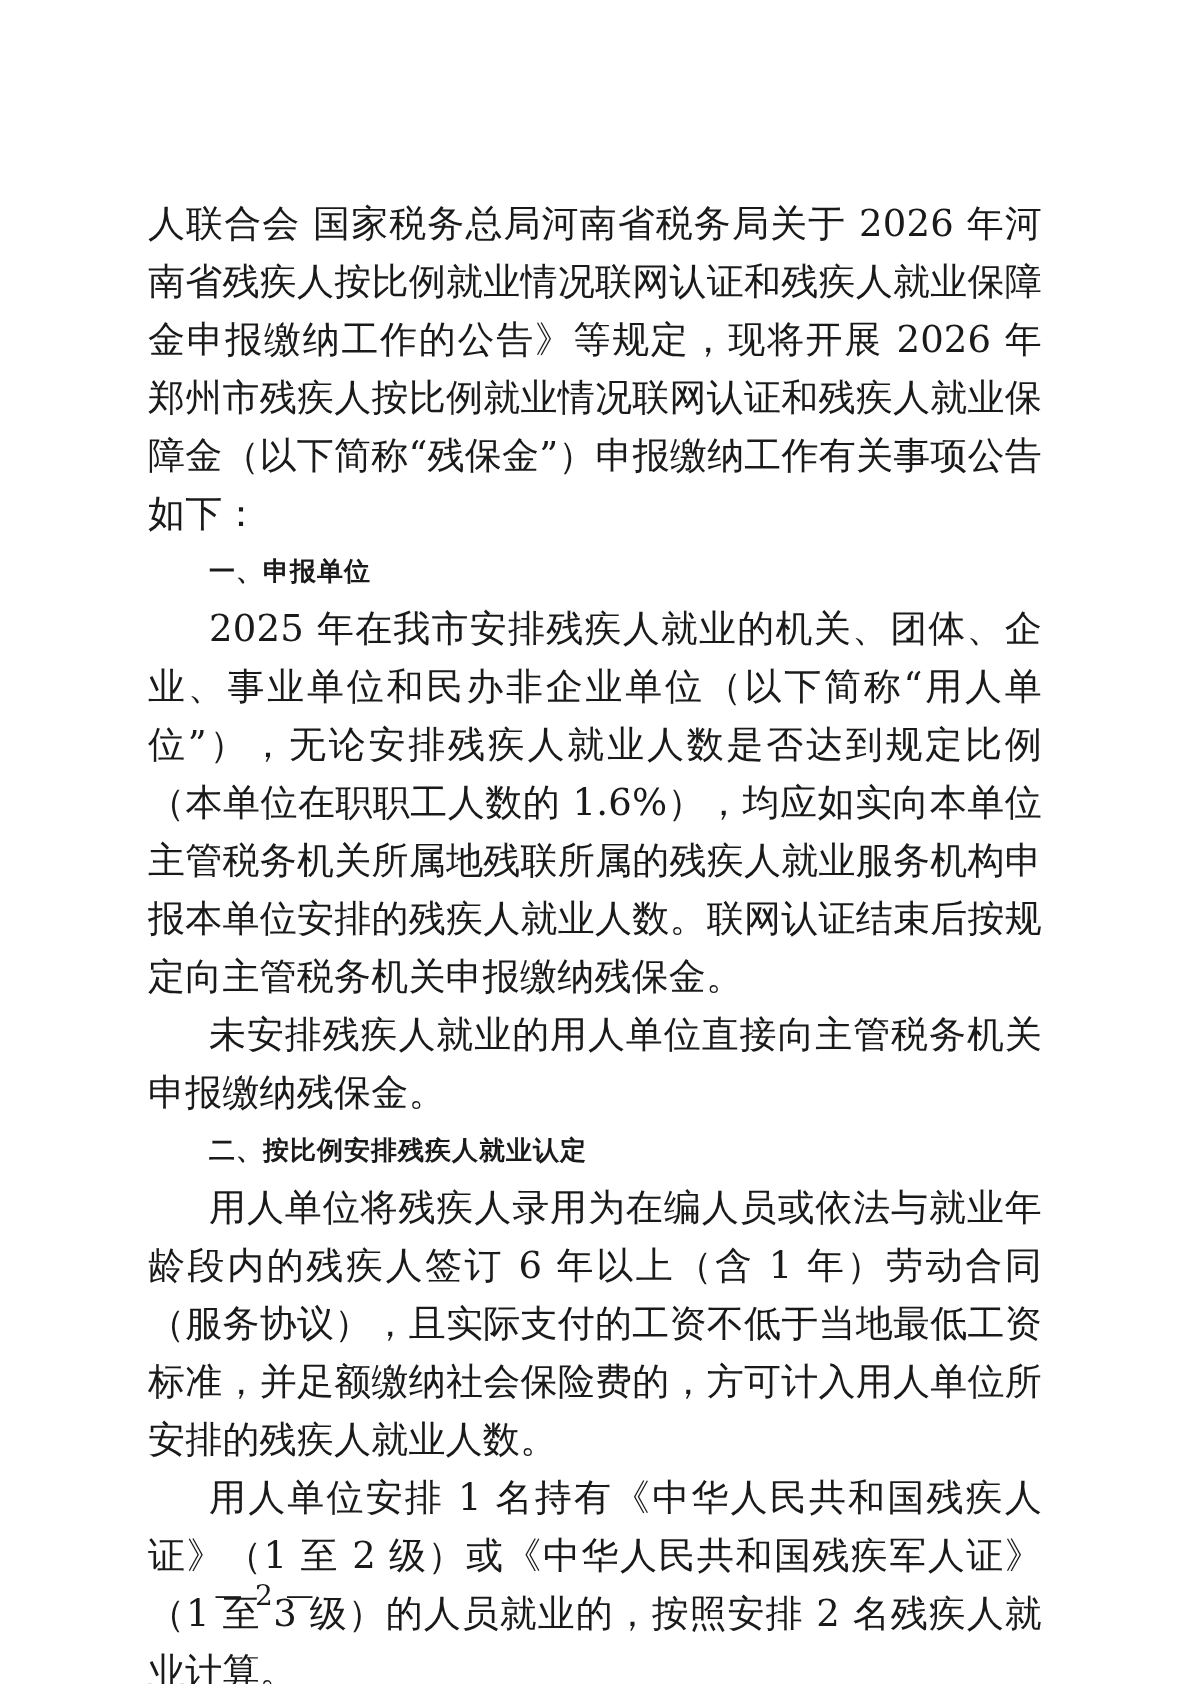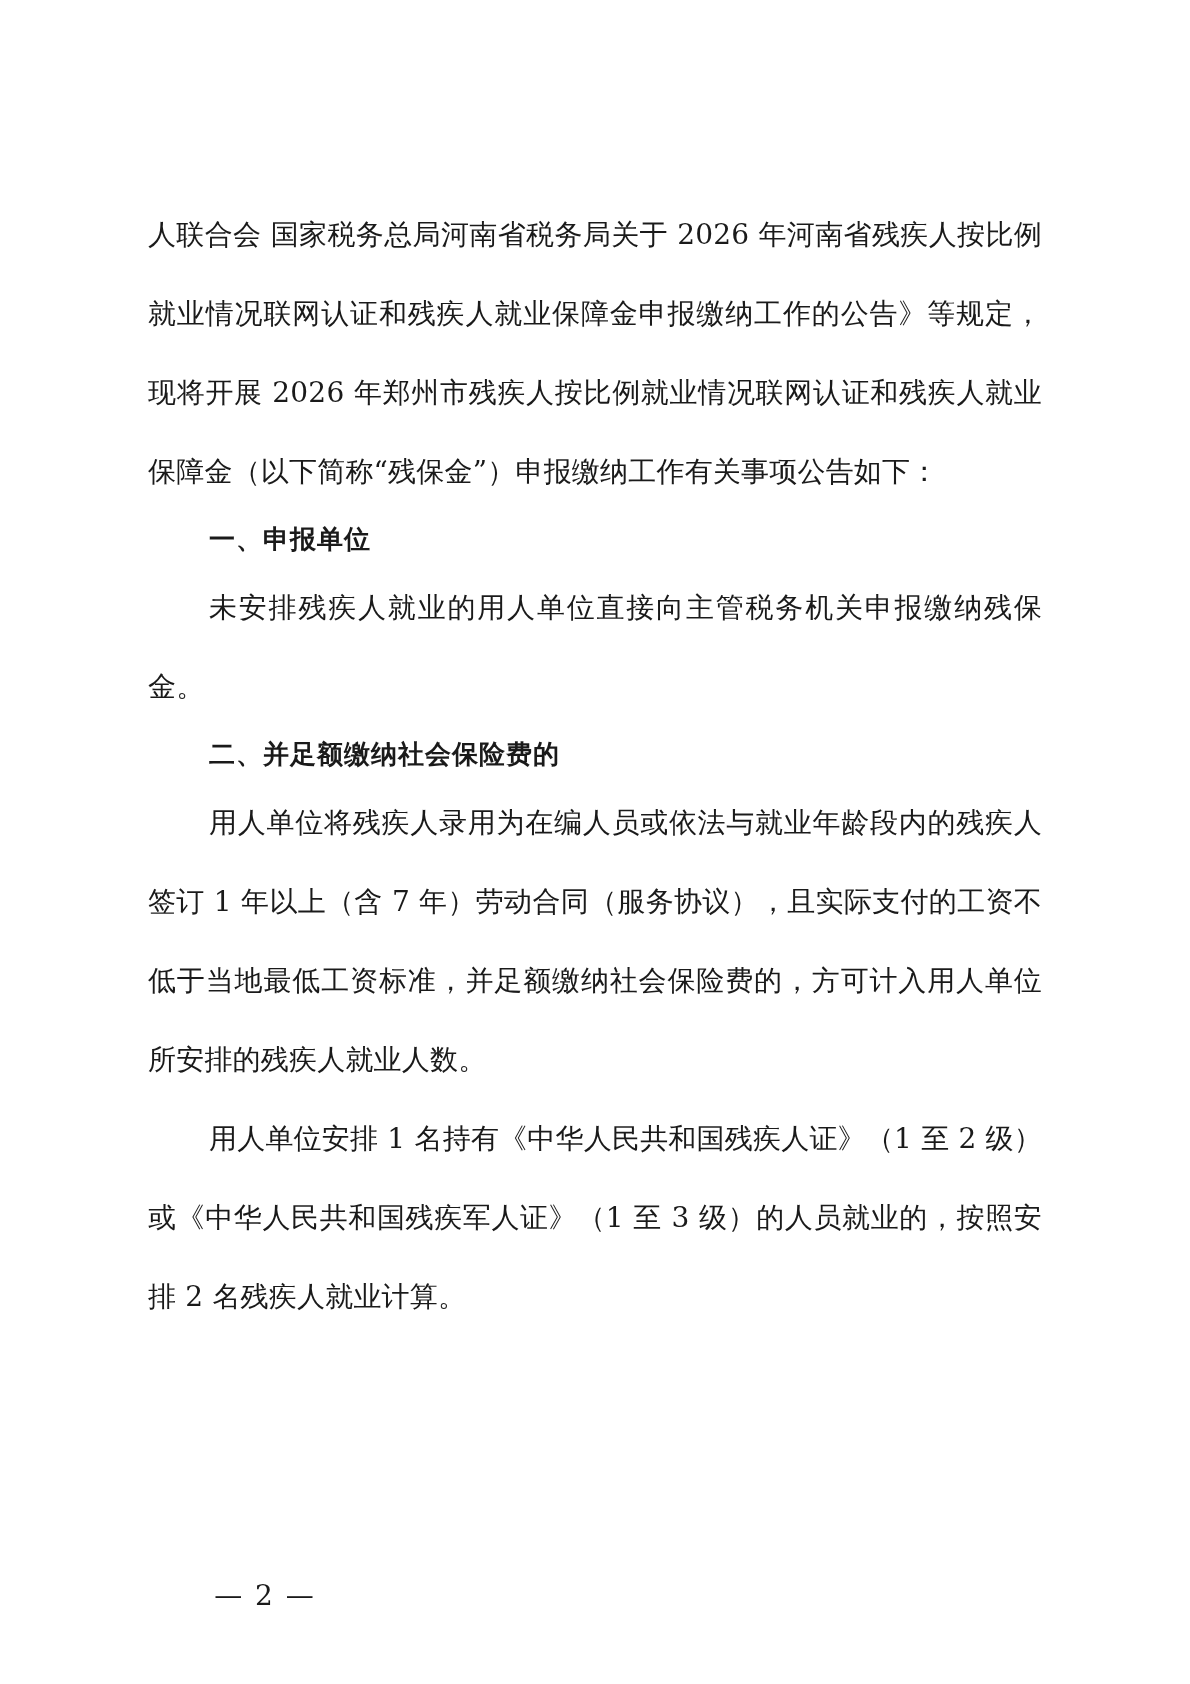--- a/index.html
+++ b/index.html
@@ -25,8 +25,8 @@
     padding: 195px 148px 0 148px;
   }
   .body-text {
-    font-size: 28px;
-    line-height: 79px;
+    font-size: 37px;
+    line-height: 58px;
     text-align: justify;
     text-justify: inter-ideograph;
     letter-spacing: 0.2px;

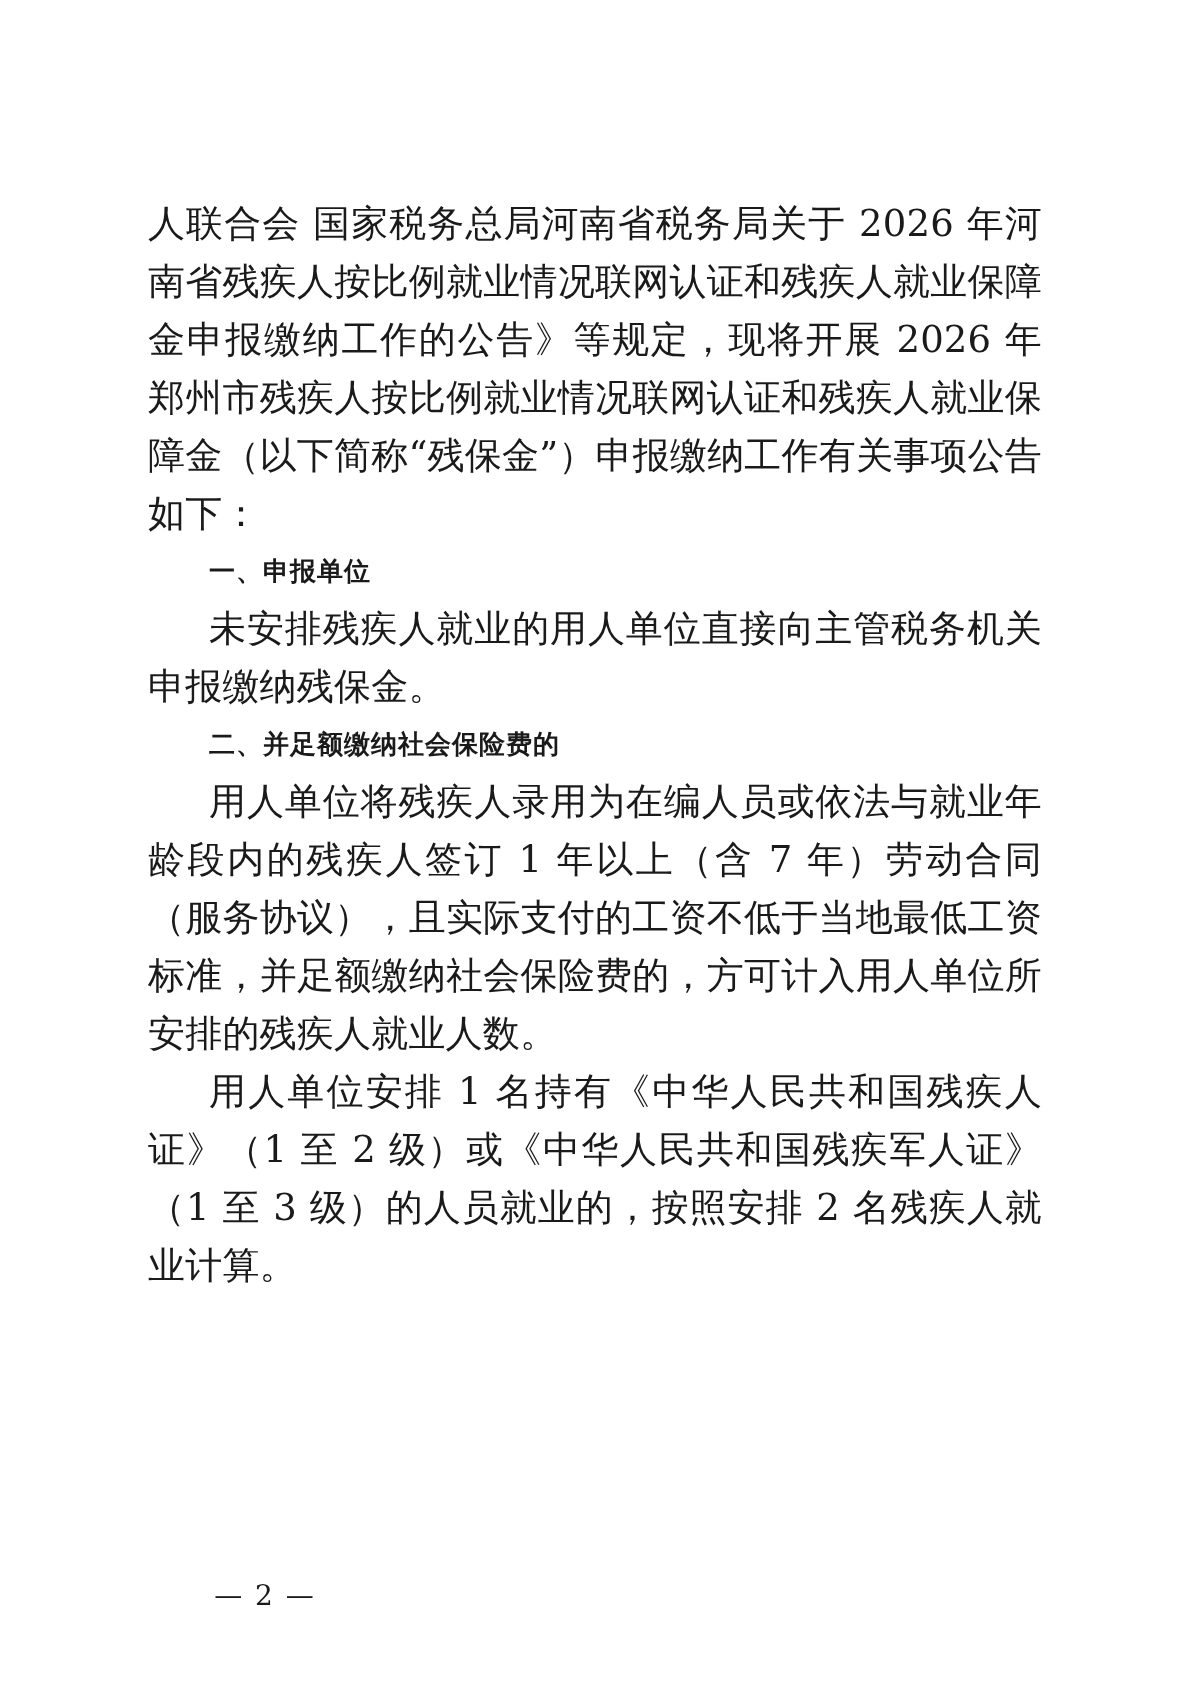--- a/index.html
+++ b/index.html
@@ -69,6 +69,7 @@
 
   <p class="heading">一、申报单位</p>
 
+  <p class="body-text indent">2025 年在我市安排残疾人就业的机关、团体、企业、事业单位和民办非企业单位（以下简称“用人单位”），无论安排残疾人就业人数是否达到规定比例（本单位在职职工人数的 1.6%），均应如实向本单位主管税务机关所属地残联所属的残疾人就业服务机构申报本单位安排的残疾人就业人数。联网认证结束后按规定向主管税务机关申报缴纳残保金。</p>
 
   <p class="body-text indent">未安排残疾人就业的用人单位直接向主管税务机关申报缴纳残保金。</p>
 

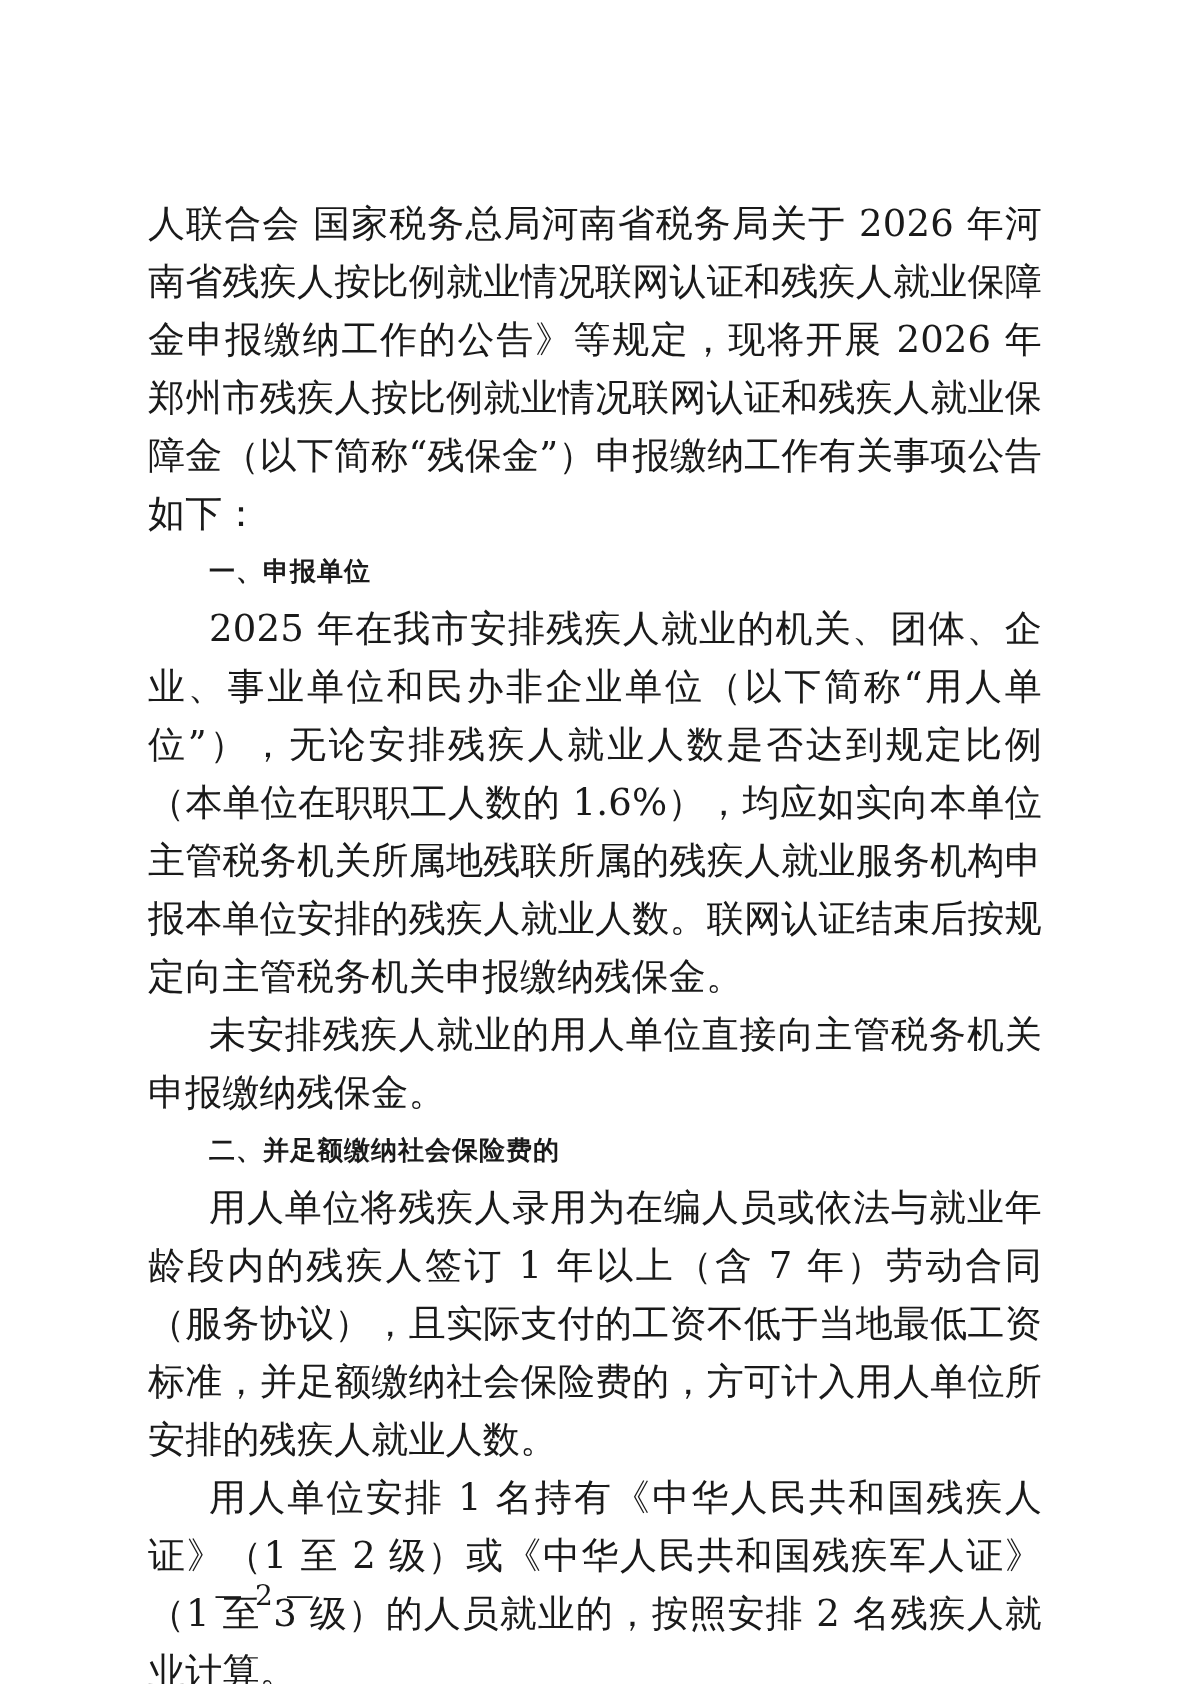--- a/index.html
+++ b/index.html
@@ -73,7 +73,7 @@
 
   <p class="body-text indent">未安排残疾人就业的用人单位直接向主管税务机关申报缴纳残保金。</p>
 
-  <p class="heading">二、并足额缴纳社会保险费的</p>
+  <p class="heading">二、按比例安排残疾人就业认定</p>
 
 
   <p class="body-text indent">用人单位将残疾人录用为在编人员或依法与就业年龄段内的残疾人签订 1 年以上（含 7 年）劳动合同（服务协议），且实际支付的工资不低于当地最低工资标准，并足额缴纳社会保险费的，方可计入用人单位所安排的残疾人就业人数。</p>

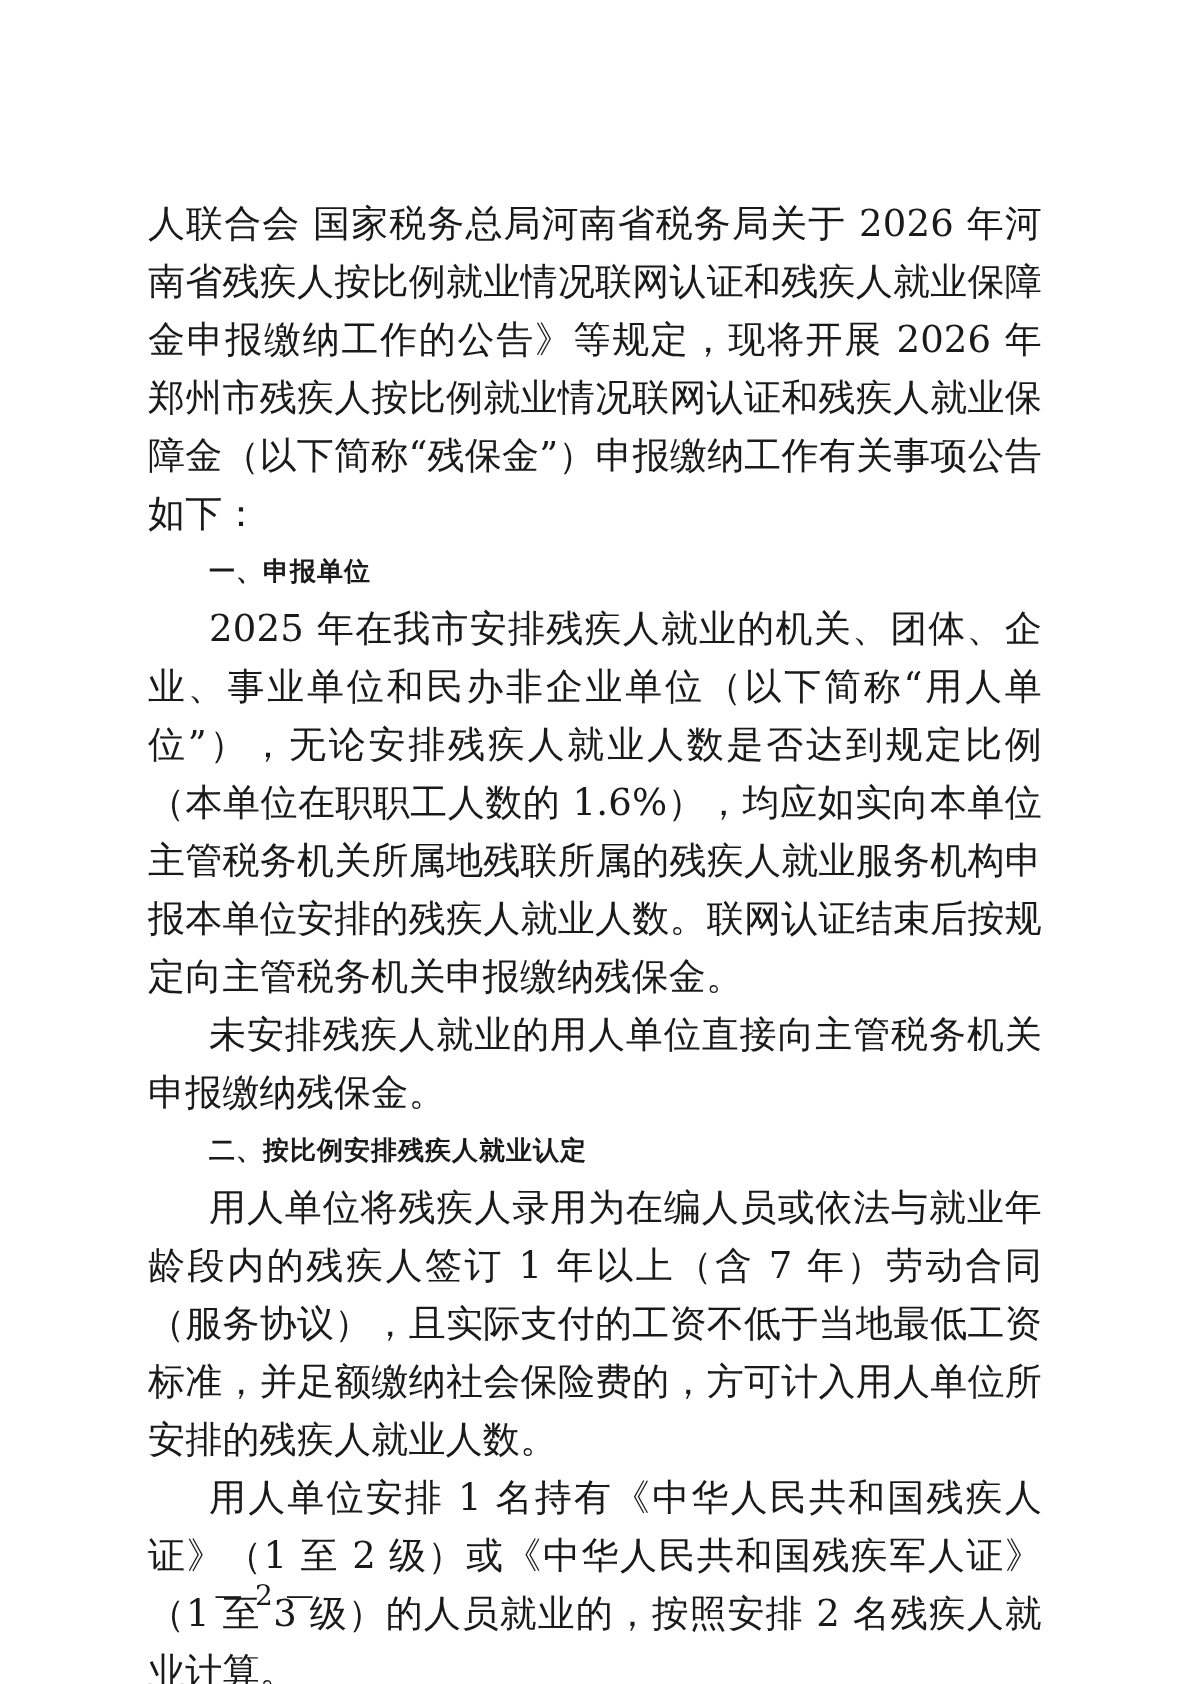--- a/index.html
+++ b/index.html
@@ -76,7 +76,7 @@
   <p class="heading">二、按比例安排残疾人就业认定</p>
 
 
-  <p class="body-text indent">用人单位将残疾人录用为在编人员或依法与就业年龄段内的残疾人签订 1 年以上（含 7 年）劳动合同（服务协议），且实际支付的工资不低于当地最低工资标准，并足额缴纳社会保险费的，方可计入用人单位所安排的残疾人就业人数。</p>
+  <p class="body-text indent">用人单位将残疾人录用为在编人员或依法与就业年龄段内的残疾人签订 6 年以上（含 1 年）劳动合同（服务协议），且实际支付的工资不低于当地最低工资标准，并足额缴纳社会保险费的，方可计入用人单位所安排的残疾人就业人数。</p>
 
   <p class="body-text indent">用人单位安排 1 名持有《中华人民共和国残疾人证》（1 至 2 级）或《中华人民共和国残疾军人证》（1 至 3 级）的人员就业的，按照安排 2 名残疾人就业计算。</p>
 

